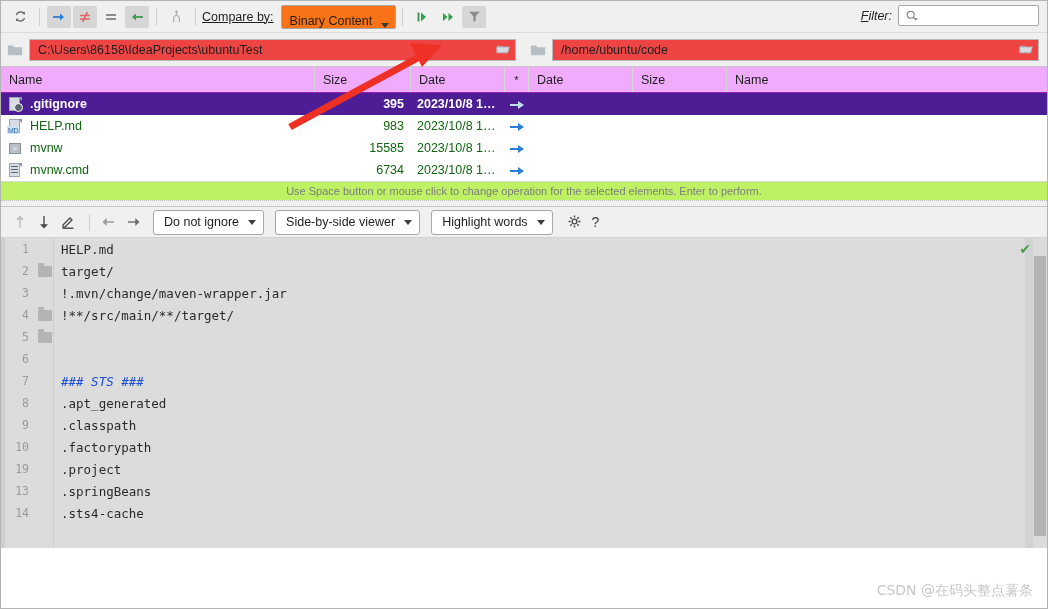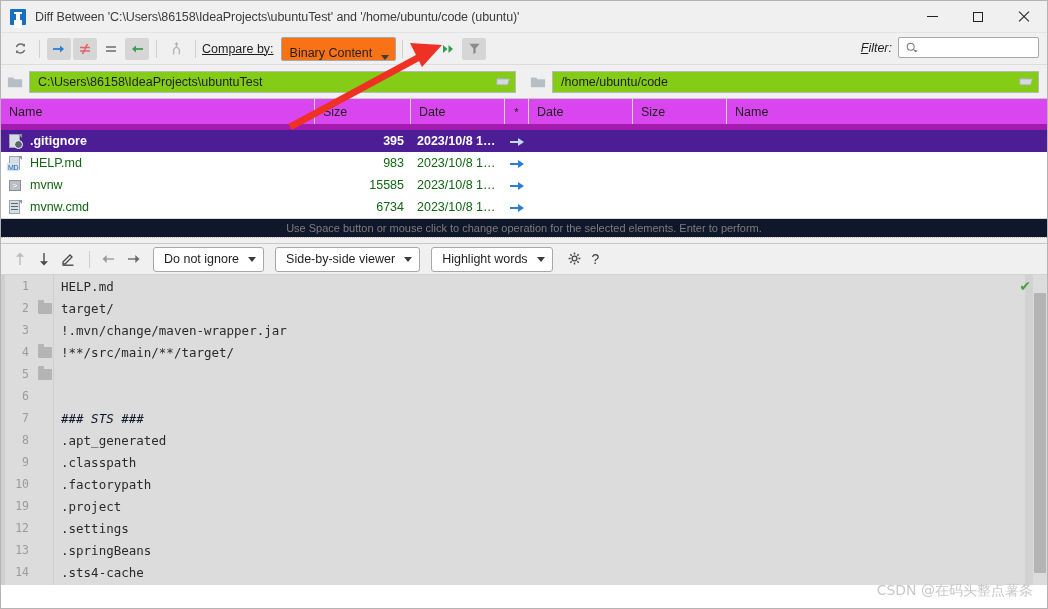--- a/index.html
+++ b/index.html
@@ -410,21 +410,6 @@
 
 <div id="app">
 
-  <div class="titlebar">
-    <div class="app-icon"></div>
-    <div class="title-text">Diff Between 'C:\Users\86158\IdeaProjects\ubuntuTest' and '/home/ubuntu/code (ubuntu)'</div>
-    <div class="win-buttons">
-      <div class="win-btn">
-          <span class="glyph-min"></span>
-        </div>
-      <div class="win-btn">
-          <span class="glyph-max"></span>
-        </div>
-      <div class="win-btn close">
-          <span class="glyph-close"></span>
-        </div>
-    </div>
-  </div>
 
   <div class="toolbar">
     <div class="tb-btn">

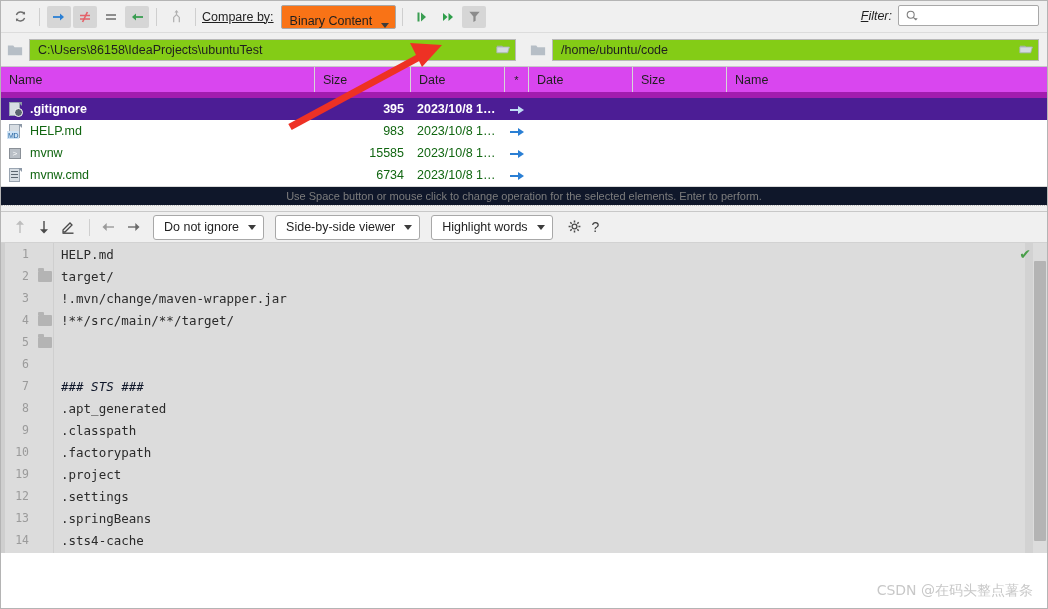--- a/index.html
+++ b/index.html
@@ -155,7 +155,7 @@
   }
   .path-field {
     flex: 1 1 auto; height: 22px;
-    background: #84cc16;
+    background: #ef4444;
     border: 1px solid #b9b9b9;
     display: flex; align-items: center;
     padding: 0 4px 0 8px;

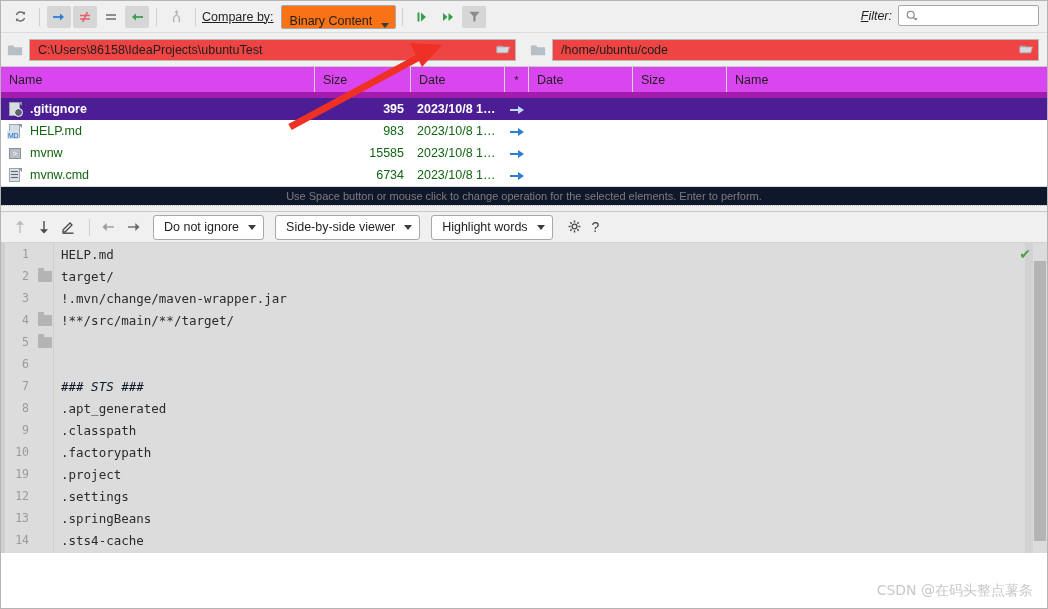--- a/index.html
+++ b/index.html
@@ -169,9 +169,9 @@
   
   .table-head {
     height: 25px;
-    background: #d946ef;
+    background: #f0abfc;
     display: flex;
-    border-bottom: 6px solid #a21caf;
+    border-bottom: 1px solid #a21caf;
     font-size: 12.5px;
     color: #1f1f1f;
     align-items: flex-end;

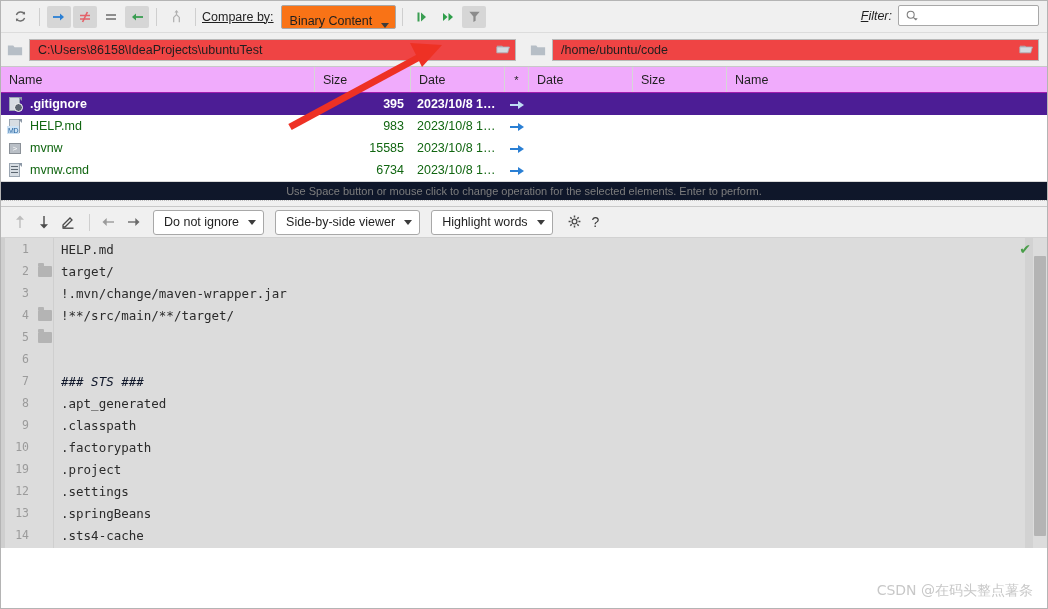--- a/index.html
+++ b/index.html
@@ -274,7 +274,7 @@
 
   .hintbar {
     height: 18px;
-    background: #0f172a;
+    background: #bef264;
     display: flex; align-items: center; justify-content: center;
     font-size: 11px;
     color: #7d7d7d;

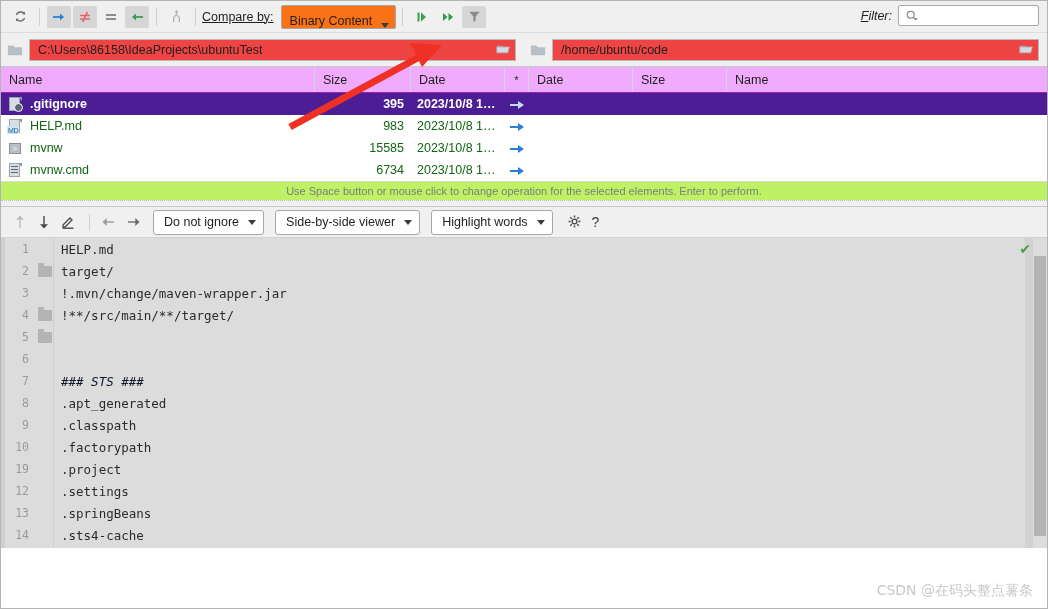--- a/index.html
+++ b/index.html
@@ -354,7 +354,7 @@
     border-radius: 1px 1px 0 0;
   }
   .code-text { color: #2b2b2b; white-space: pre; padding-left: 6px; }
-  .code-text.comment { color: #0f172a; font-style: italic; text-align: right; }
+  .code-text.comment { color: #1d4ed8; font-style: italic; text-align: right; }
   .code-left-strip {
     position: absolute; left: 0; top: 0; bottom: 0;
     width: 4px;

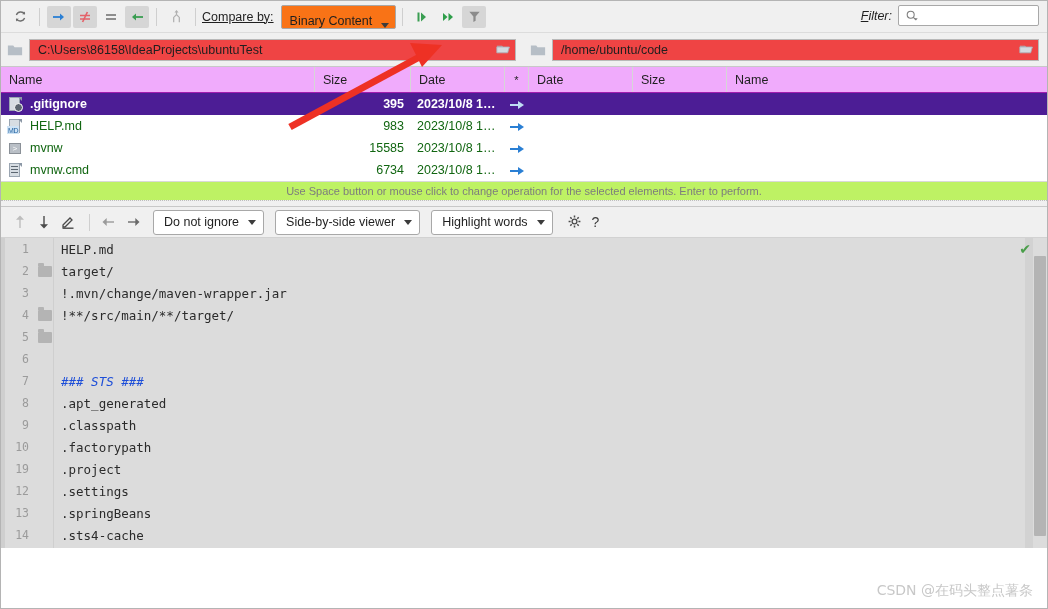--- a/index.html
+++ b/index.html
@@ -730,11 +730,6 @@
           <span class="code-text">.project</span>
         </div>
         <div class="code-line">
-          <span class="ln">12</span>
-          <span class="gut-icon"></span>
-          <span class="code-text">.settings</span>
-        </div>
-        <div class="code-line">
           <span class="ln">13</span>
           <span class="gut-icon"></span>
           <span class="code-text">.springBeans</span>

